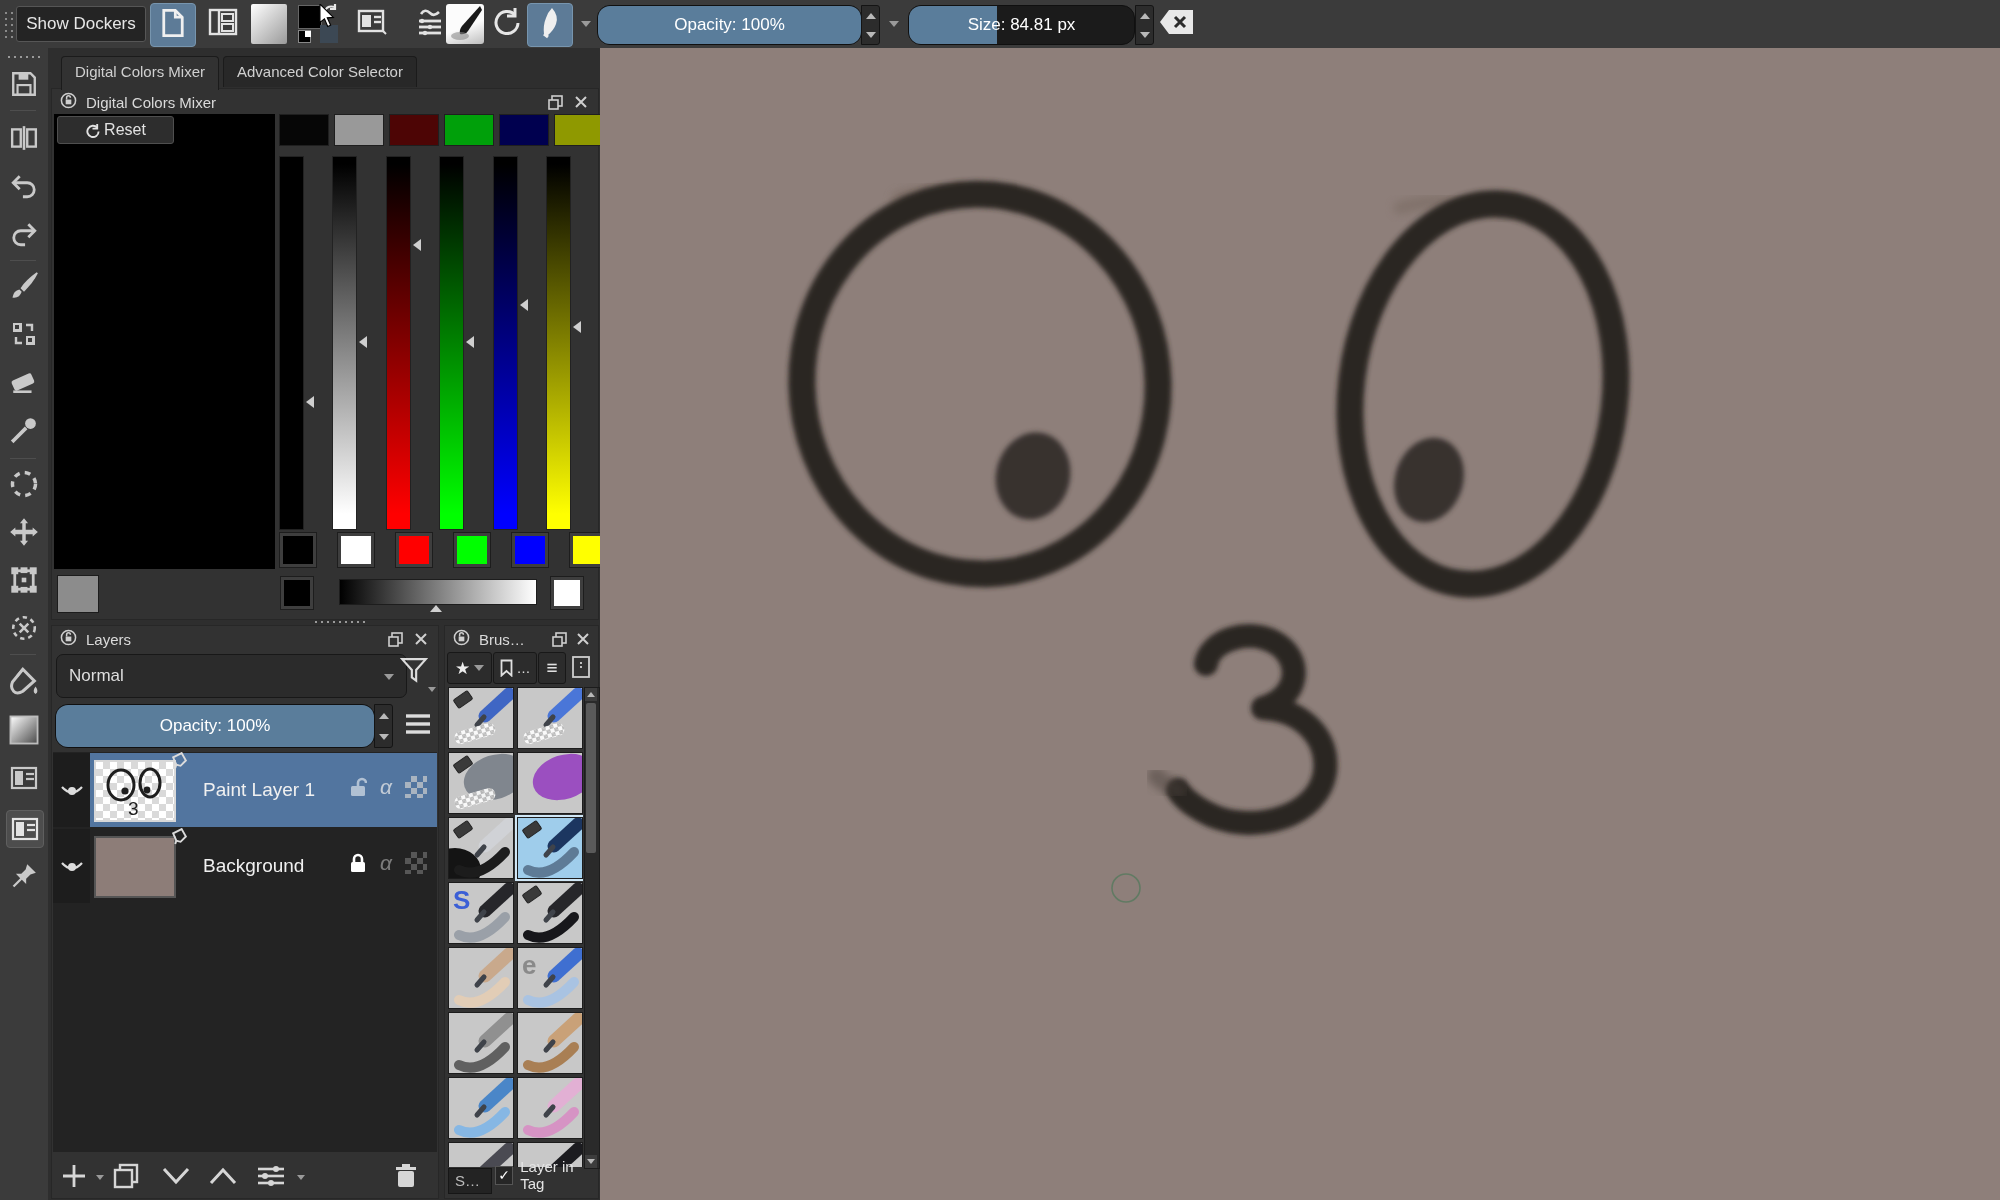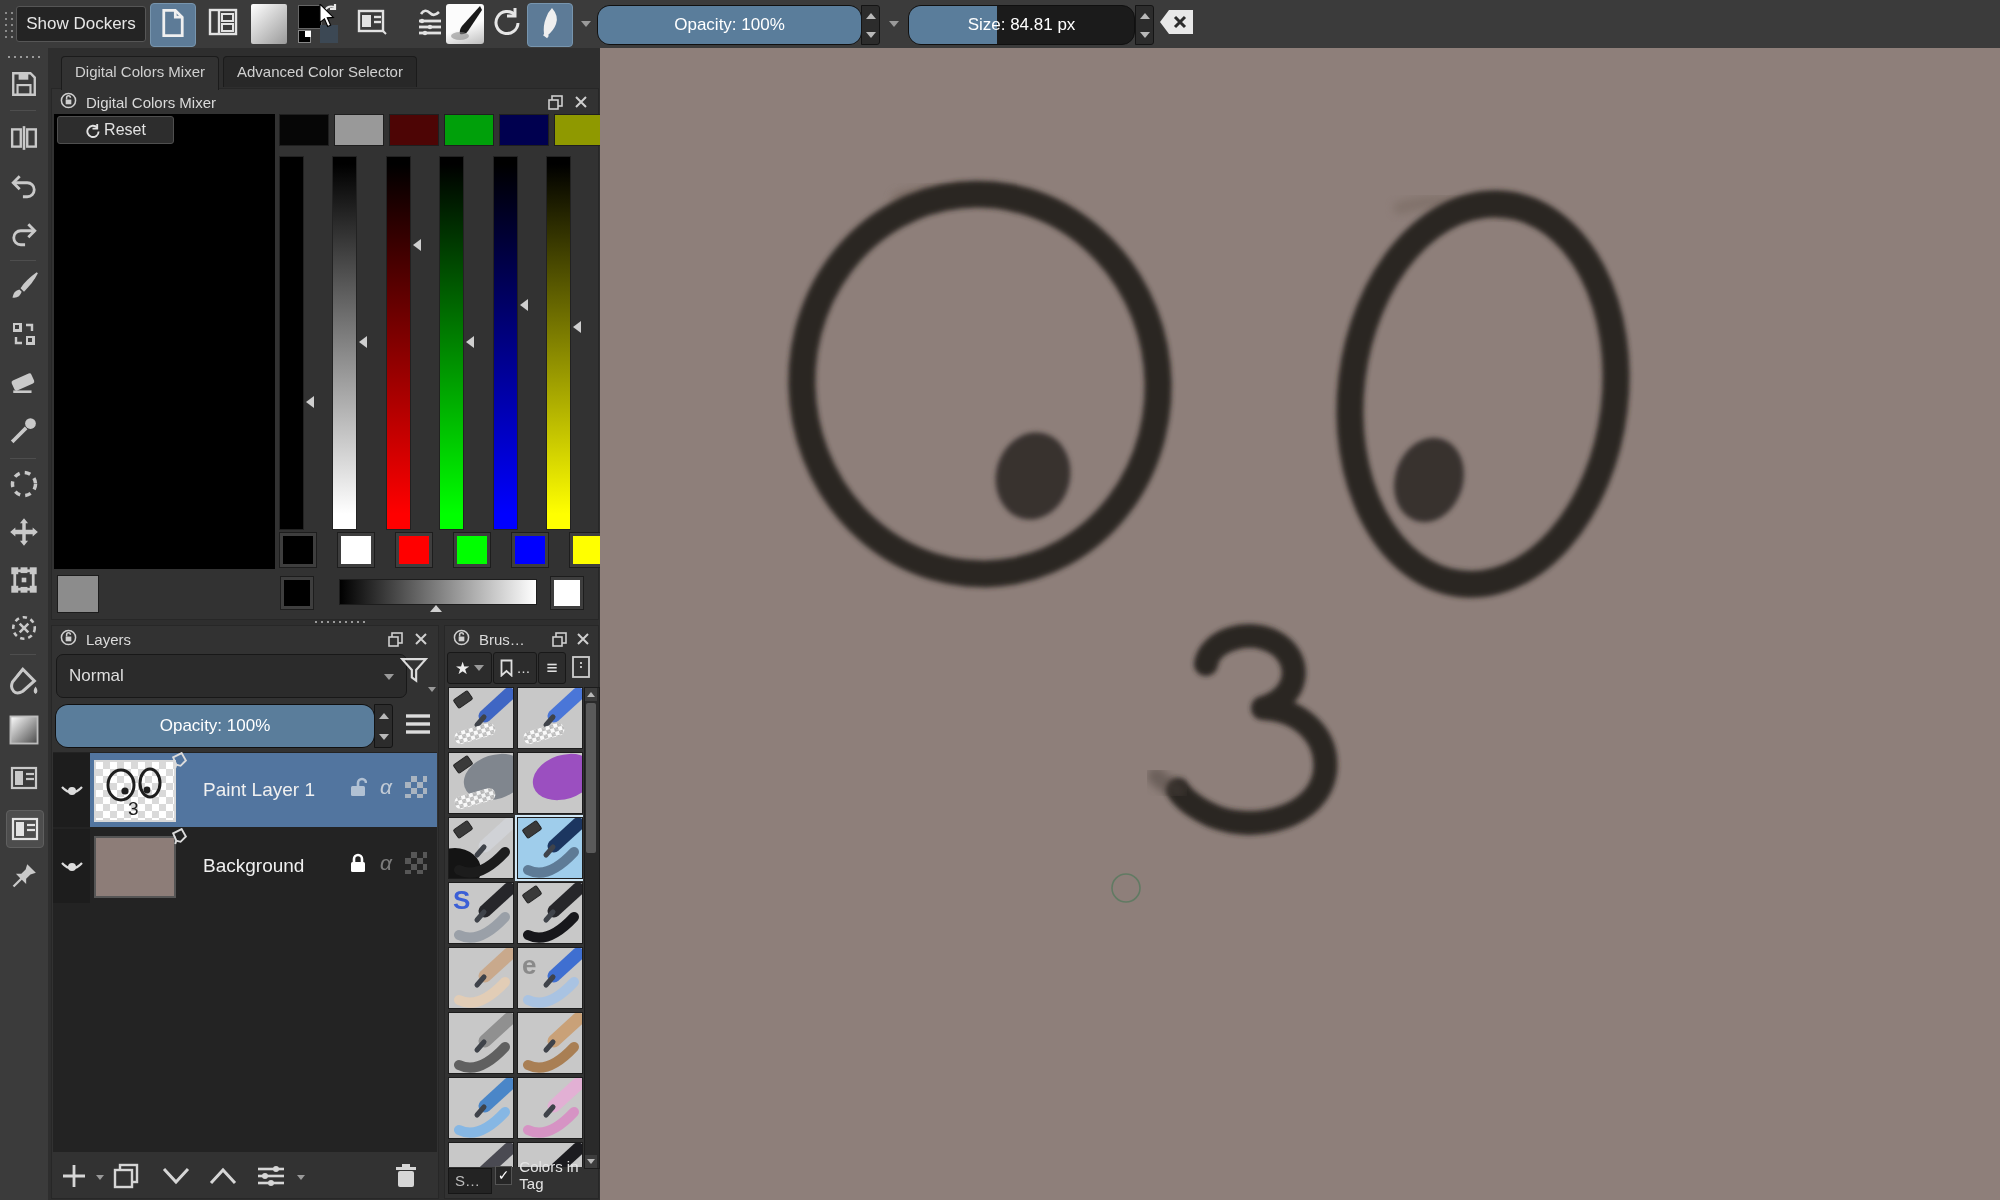--- a/index.html
+++ b/index.html
@@ -684,7 +684,7 @@
       <div id="searchfield" style="left:3px;bottom:4px;width:30px;height:18px;">S…</div>
       <div style="position:absolute;left:50px;bottom:6px;display:flex;align-items:center;gap:7px;">
         <span class="ckbox">✓</span>
-        <span class="cklabel">Colors in Tag</span>
+        <span class="cklabel">Layer in Tag</span>
       </div>
     </div>
   </div>

